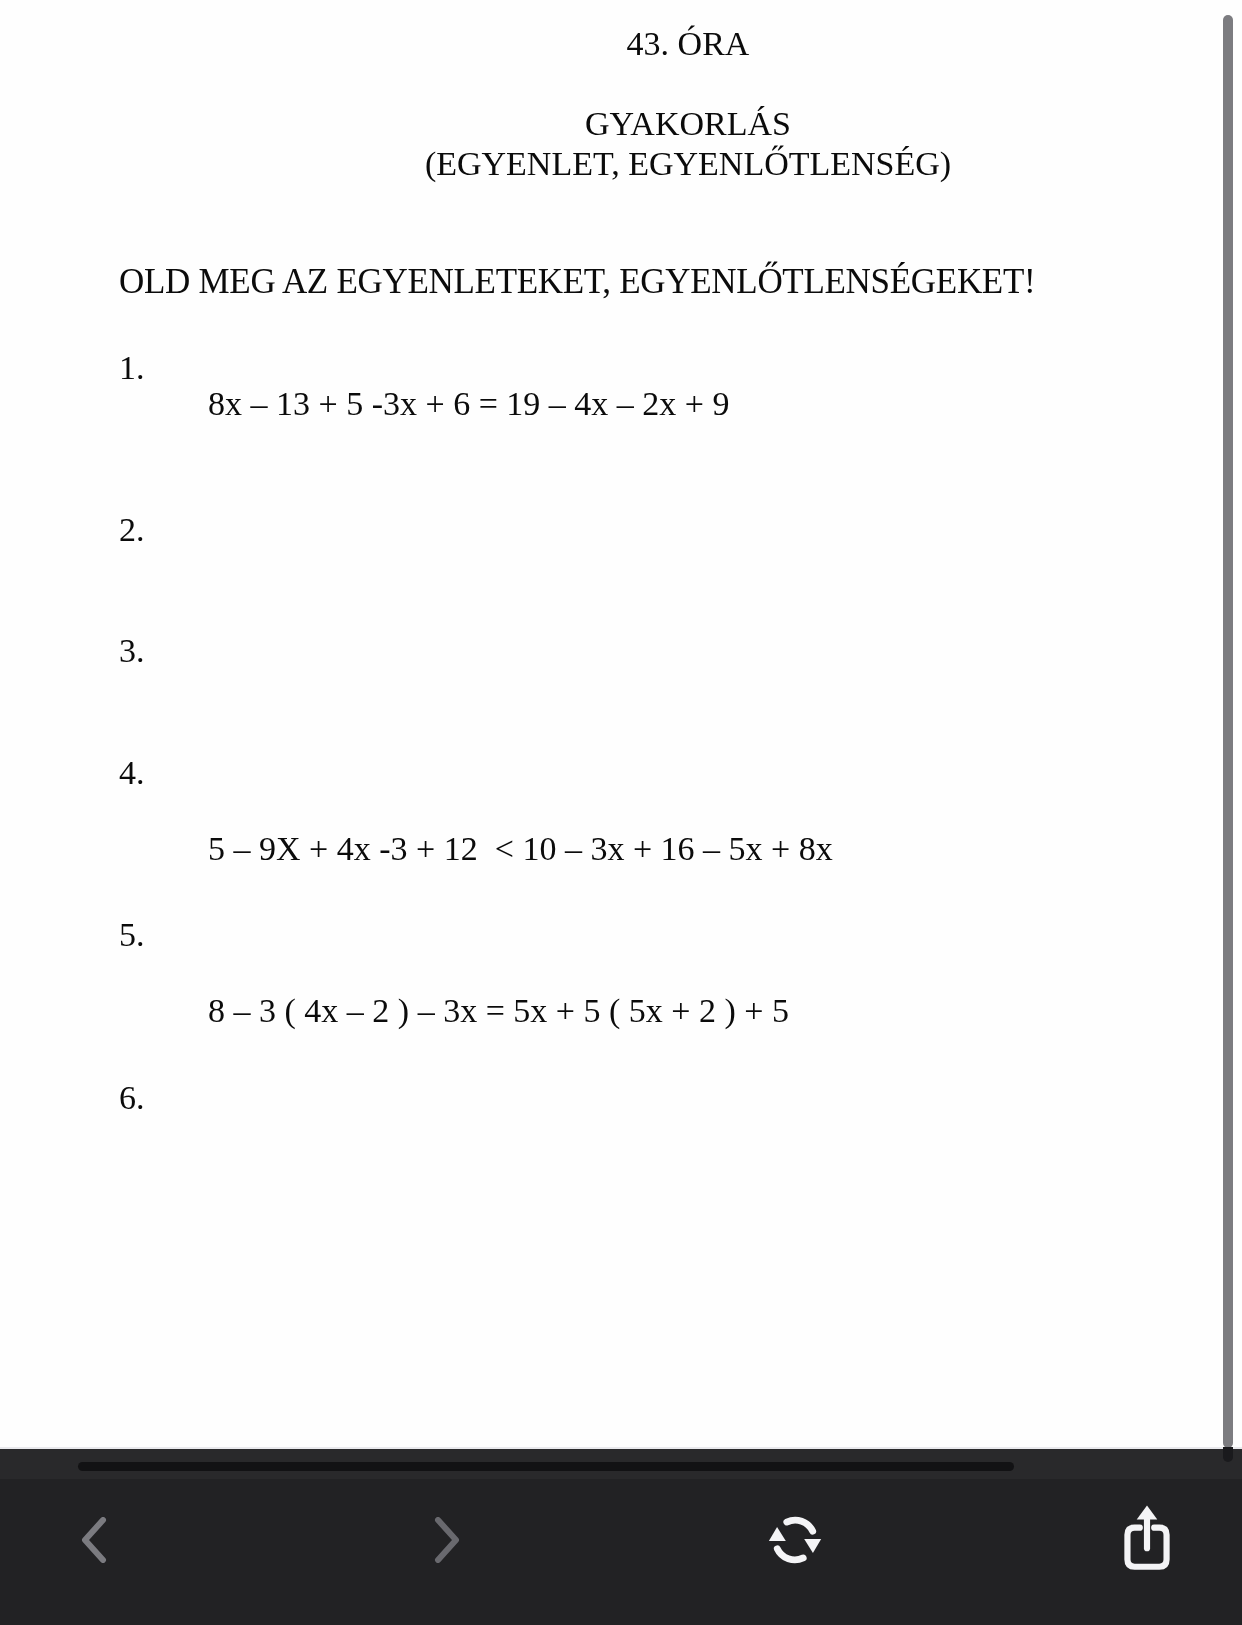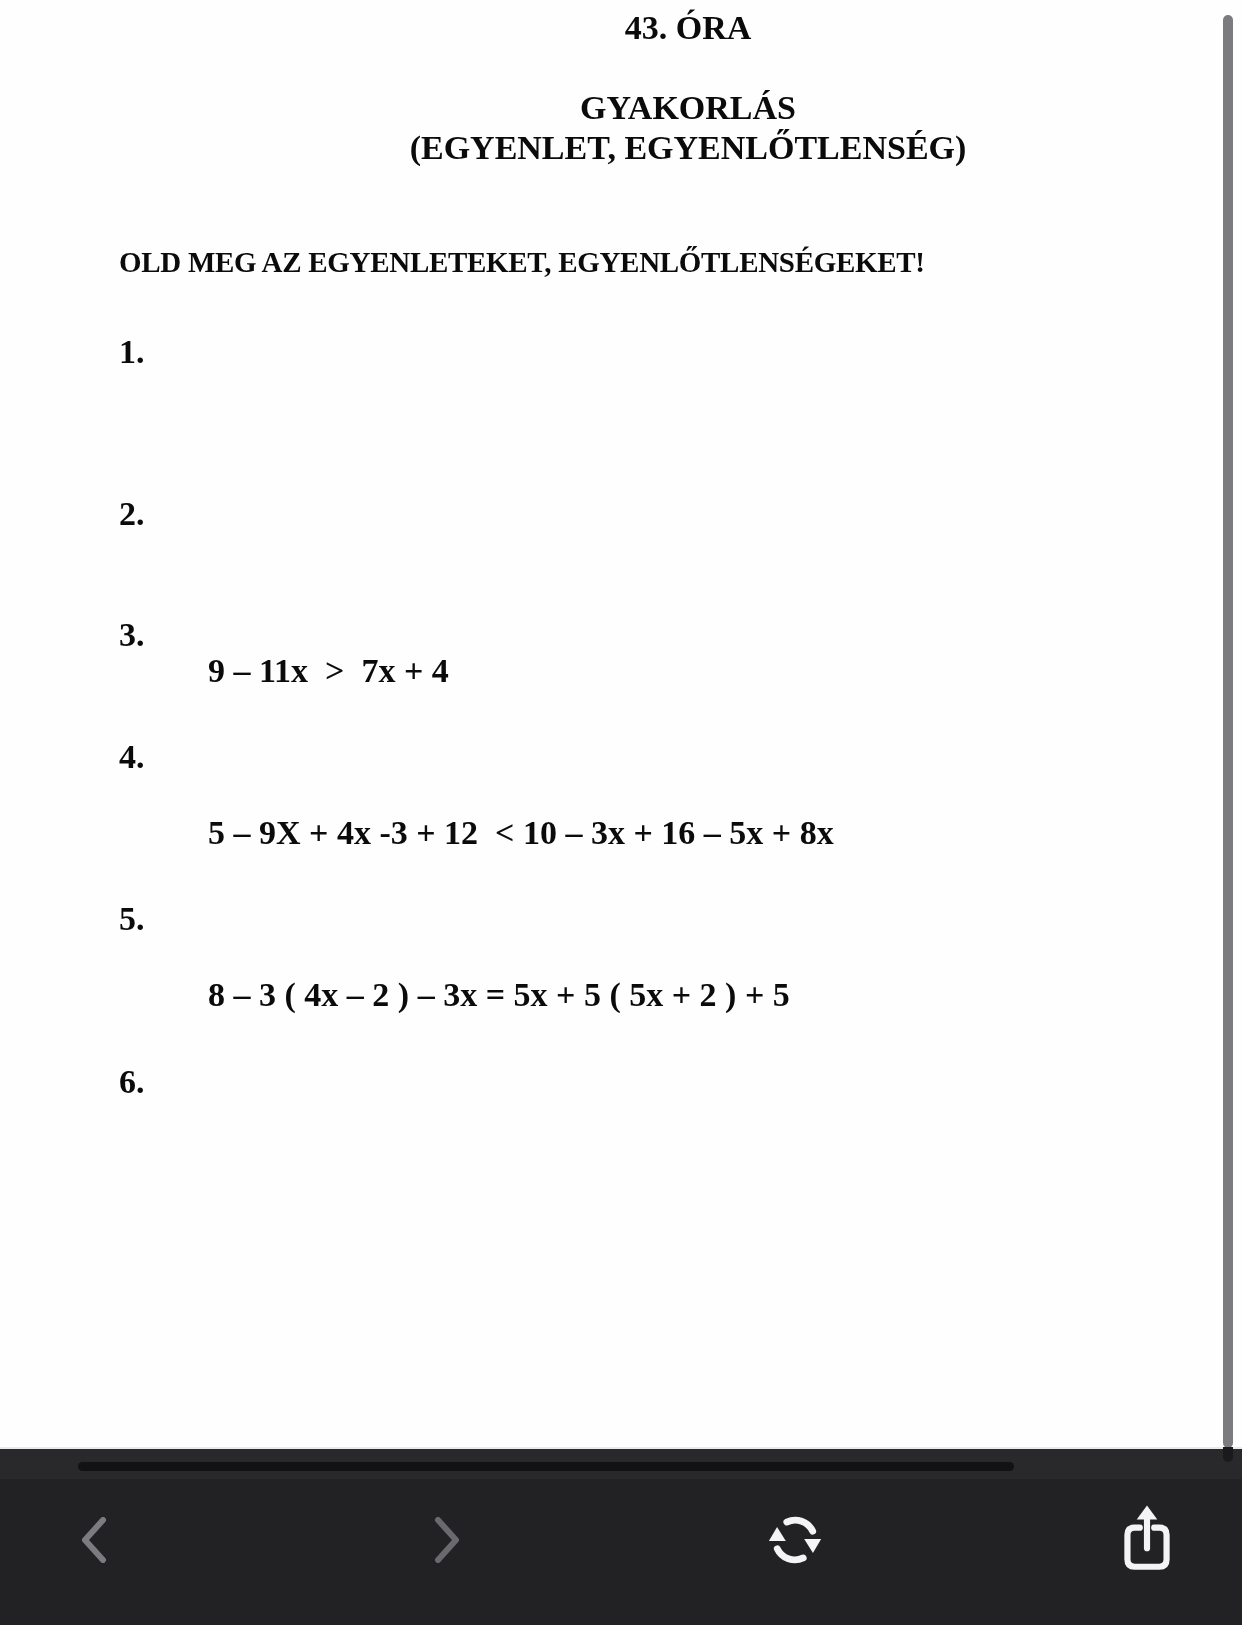--- a/index.html
+++ b/index.html
@@ -10,7 +10,7 @@
   }
   
   .doc{position:absolute;left:0;top:0;width:1242px;height:1449px;background:#fefefe;color:#0b0b0b;}
-  .doc .line{position:absolute;font-weight:bold;line-height:1.15;white-space:pre;}
+  .doc .line{position:absolute;font-weight:normal;line-height:1.15;white-space:pre;margin-top:16px;}
   .center-line{left:136px;width:1104px;text-align:center;font-size:34px;}
   .t1{top:8px;}
   .t2{top:88px;}

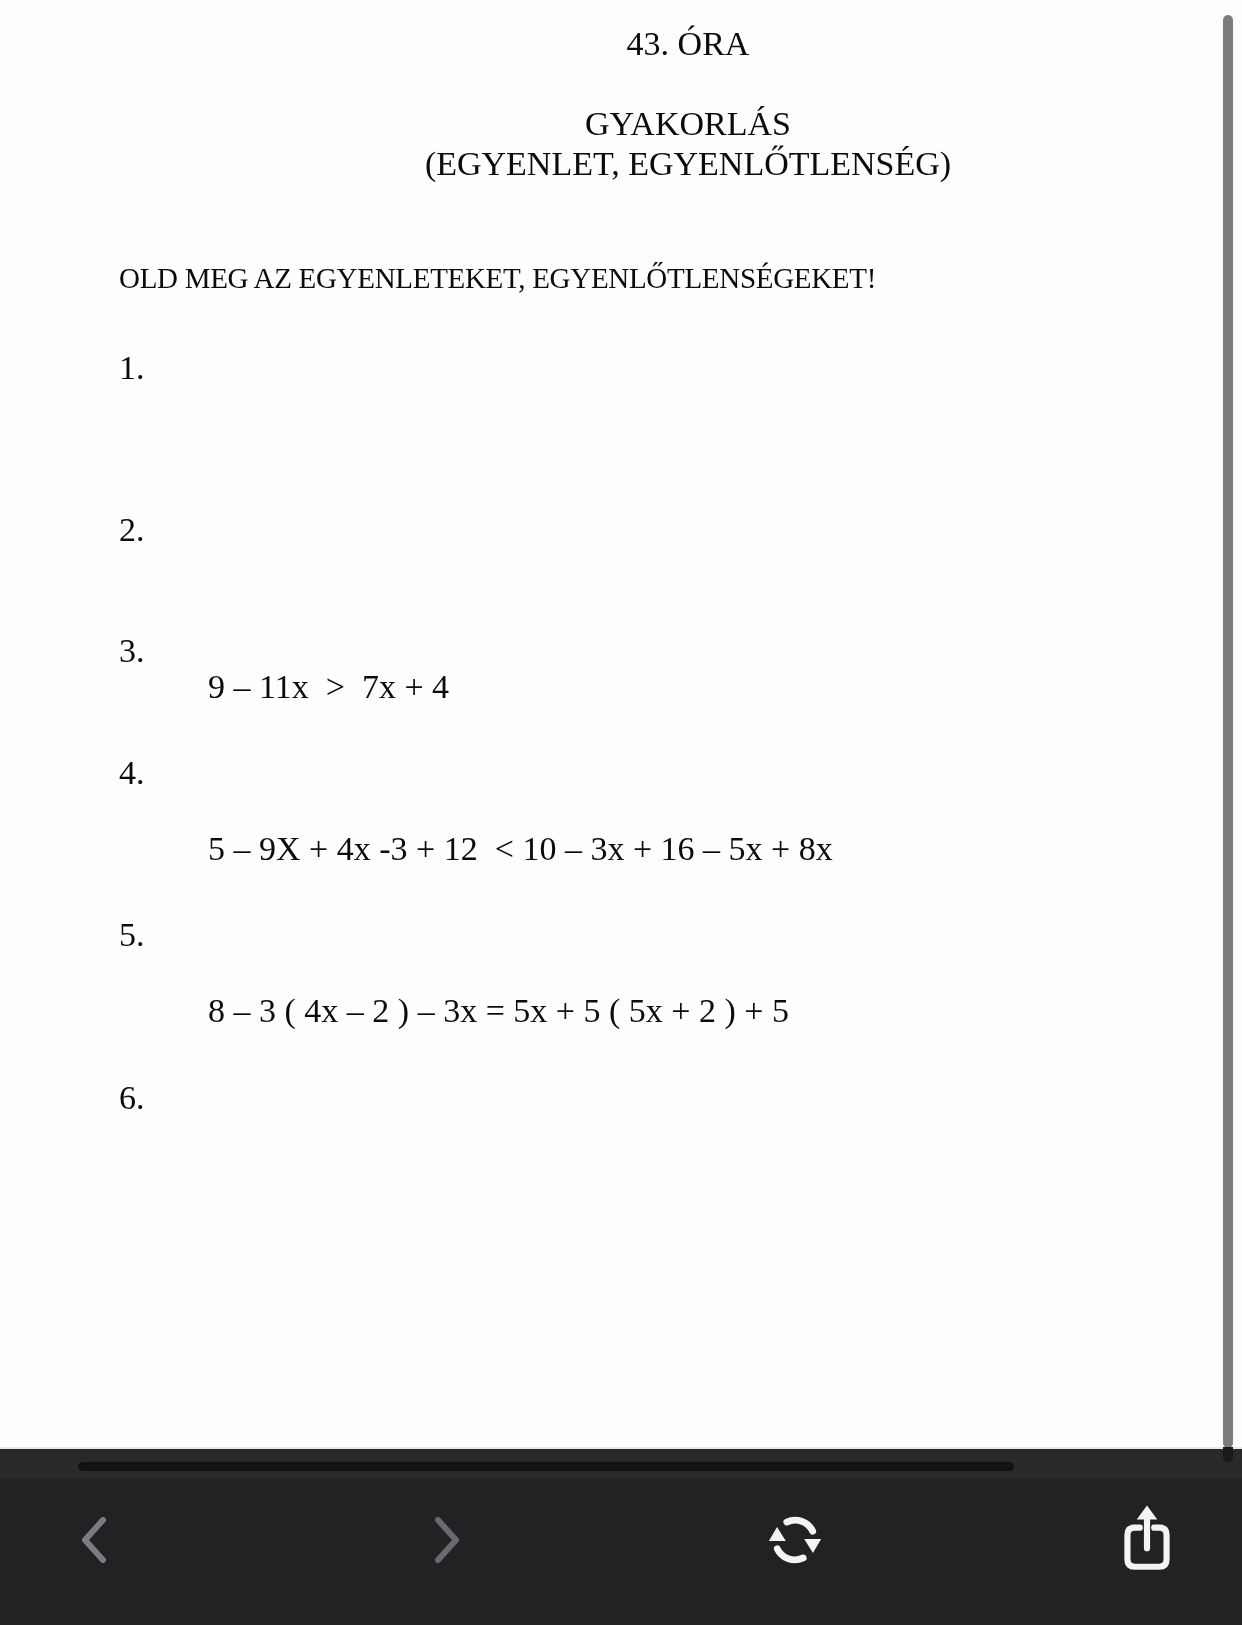--- a/index.html
+++ b/index.html
@@ -15,7 +15,7 @@
   .t1{top:8px;}
   .t2{top:88px;}
   .t3{top:128px;}
-  .heading{left:119px;top:246px;font-size:29px;letter-spacing:-0.3px;}
+  .heading{left:119px;top:246px;font-size:35px;letter-spacing:-0.3px;}
   .pnum{left:119px;font-size:34px;}
   .peq{left:208px;font-size:34px;}
   

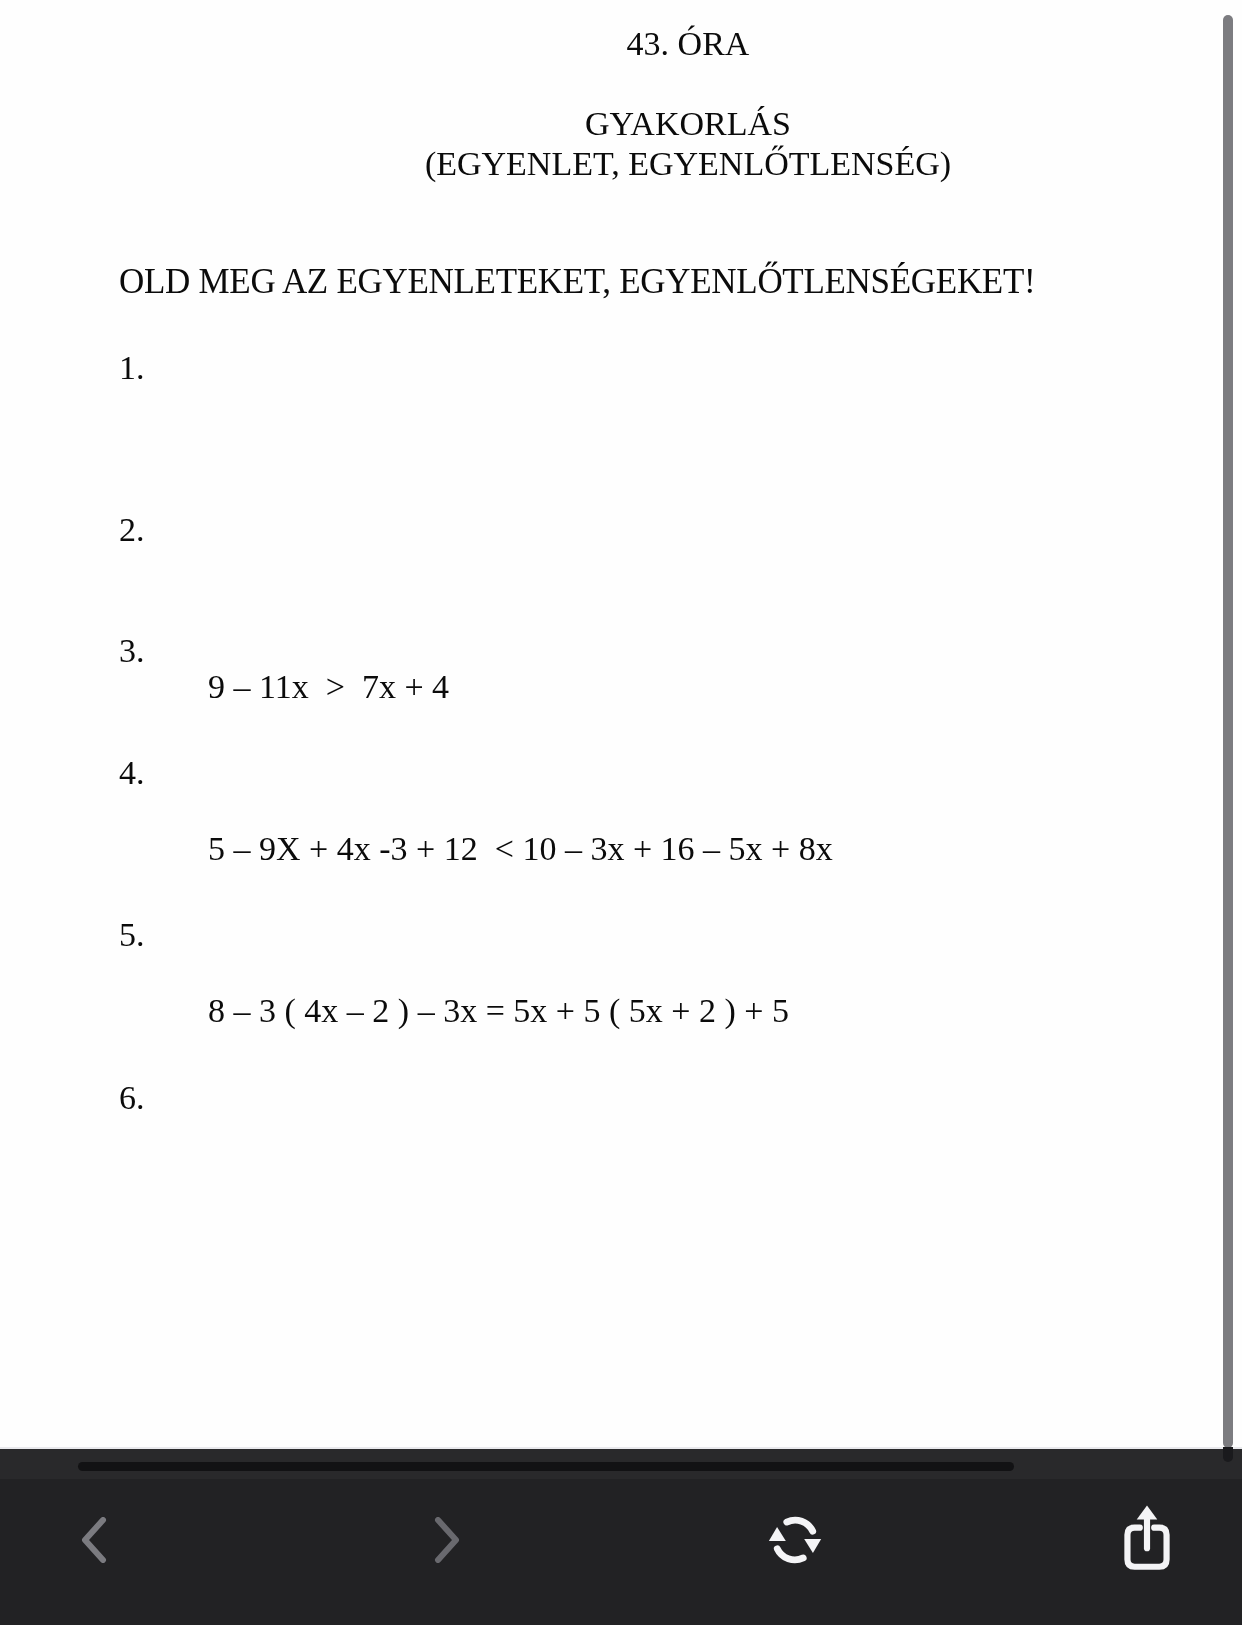--- a/index.html
+++ b/index.html
@@ -46,6 +46,7 @@
     <div class="line heading">OLD MEG AZ EGYENLETEKET, EGYENLŐTLENSÉGEKET!</div>
 
     <div class="line pnum" style="top:332px">1.</div>
+    <div class="line peq" style="top:368px">8x – 13 + 5 -3x + 6 = 19 – 4x – 2x + 9</div>
 
     <div class="line pnum" style="top:494px">2.</div>
 

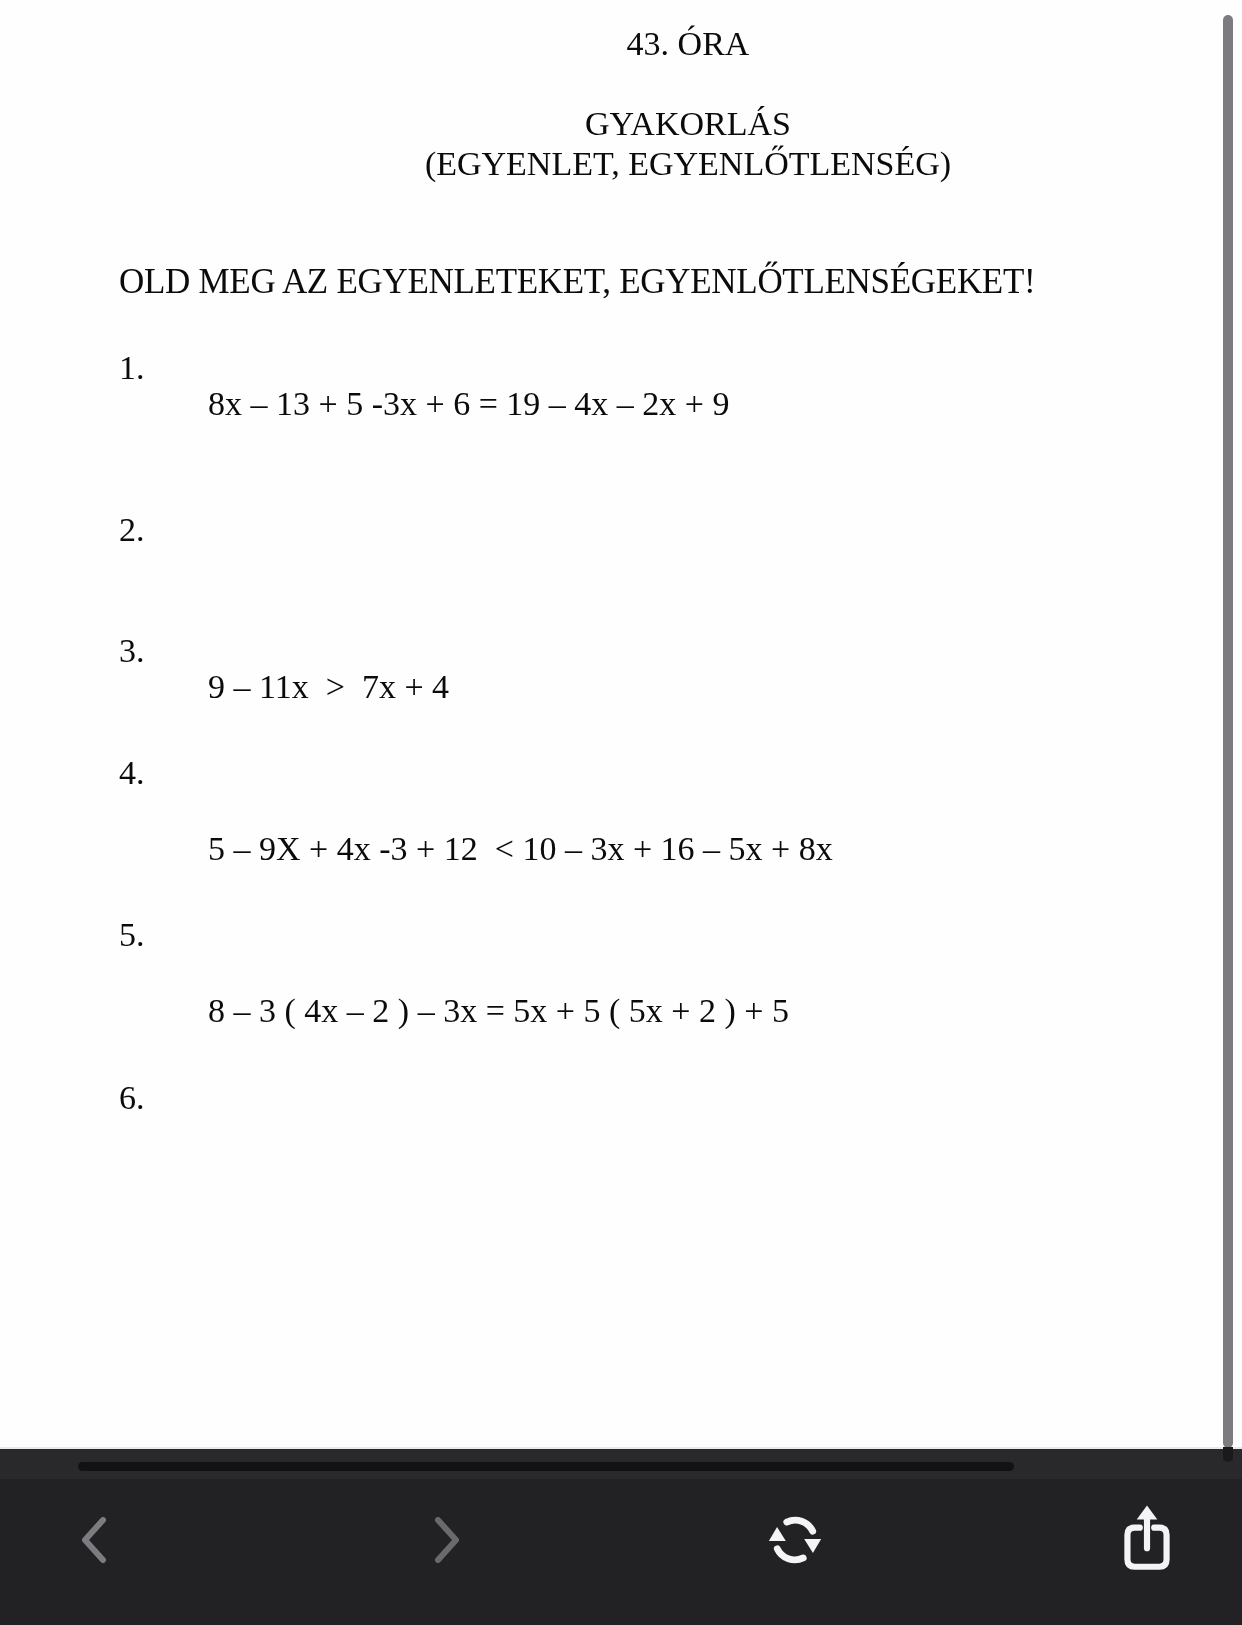--- a/index.html
+++ b/index.html
@@ -51,7 +51,6 @@
     <div class="line pnum" style="top:494px">2.</div>
 
     <div class="line pnum" style="top:615px">3.</div>
-    <div class="line peq" style="top:651px">9 – 11x  &gt;  7x + 4</div>
 
     <div class="line pnum" style="top:737px">4.</div>
     <div class="line peq" style="top:813px">5 – 9X + 4x -3 + 12  &lt; 10 – 3x + 16 – 5x + 8x</div>

